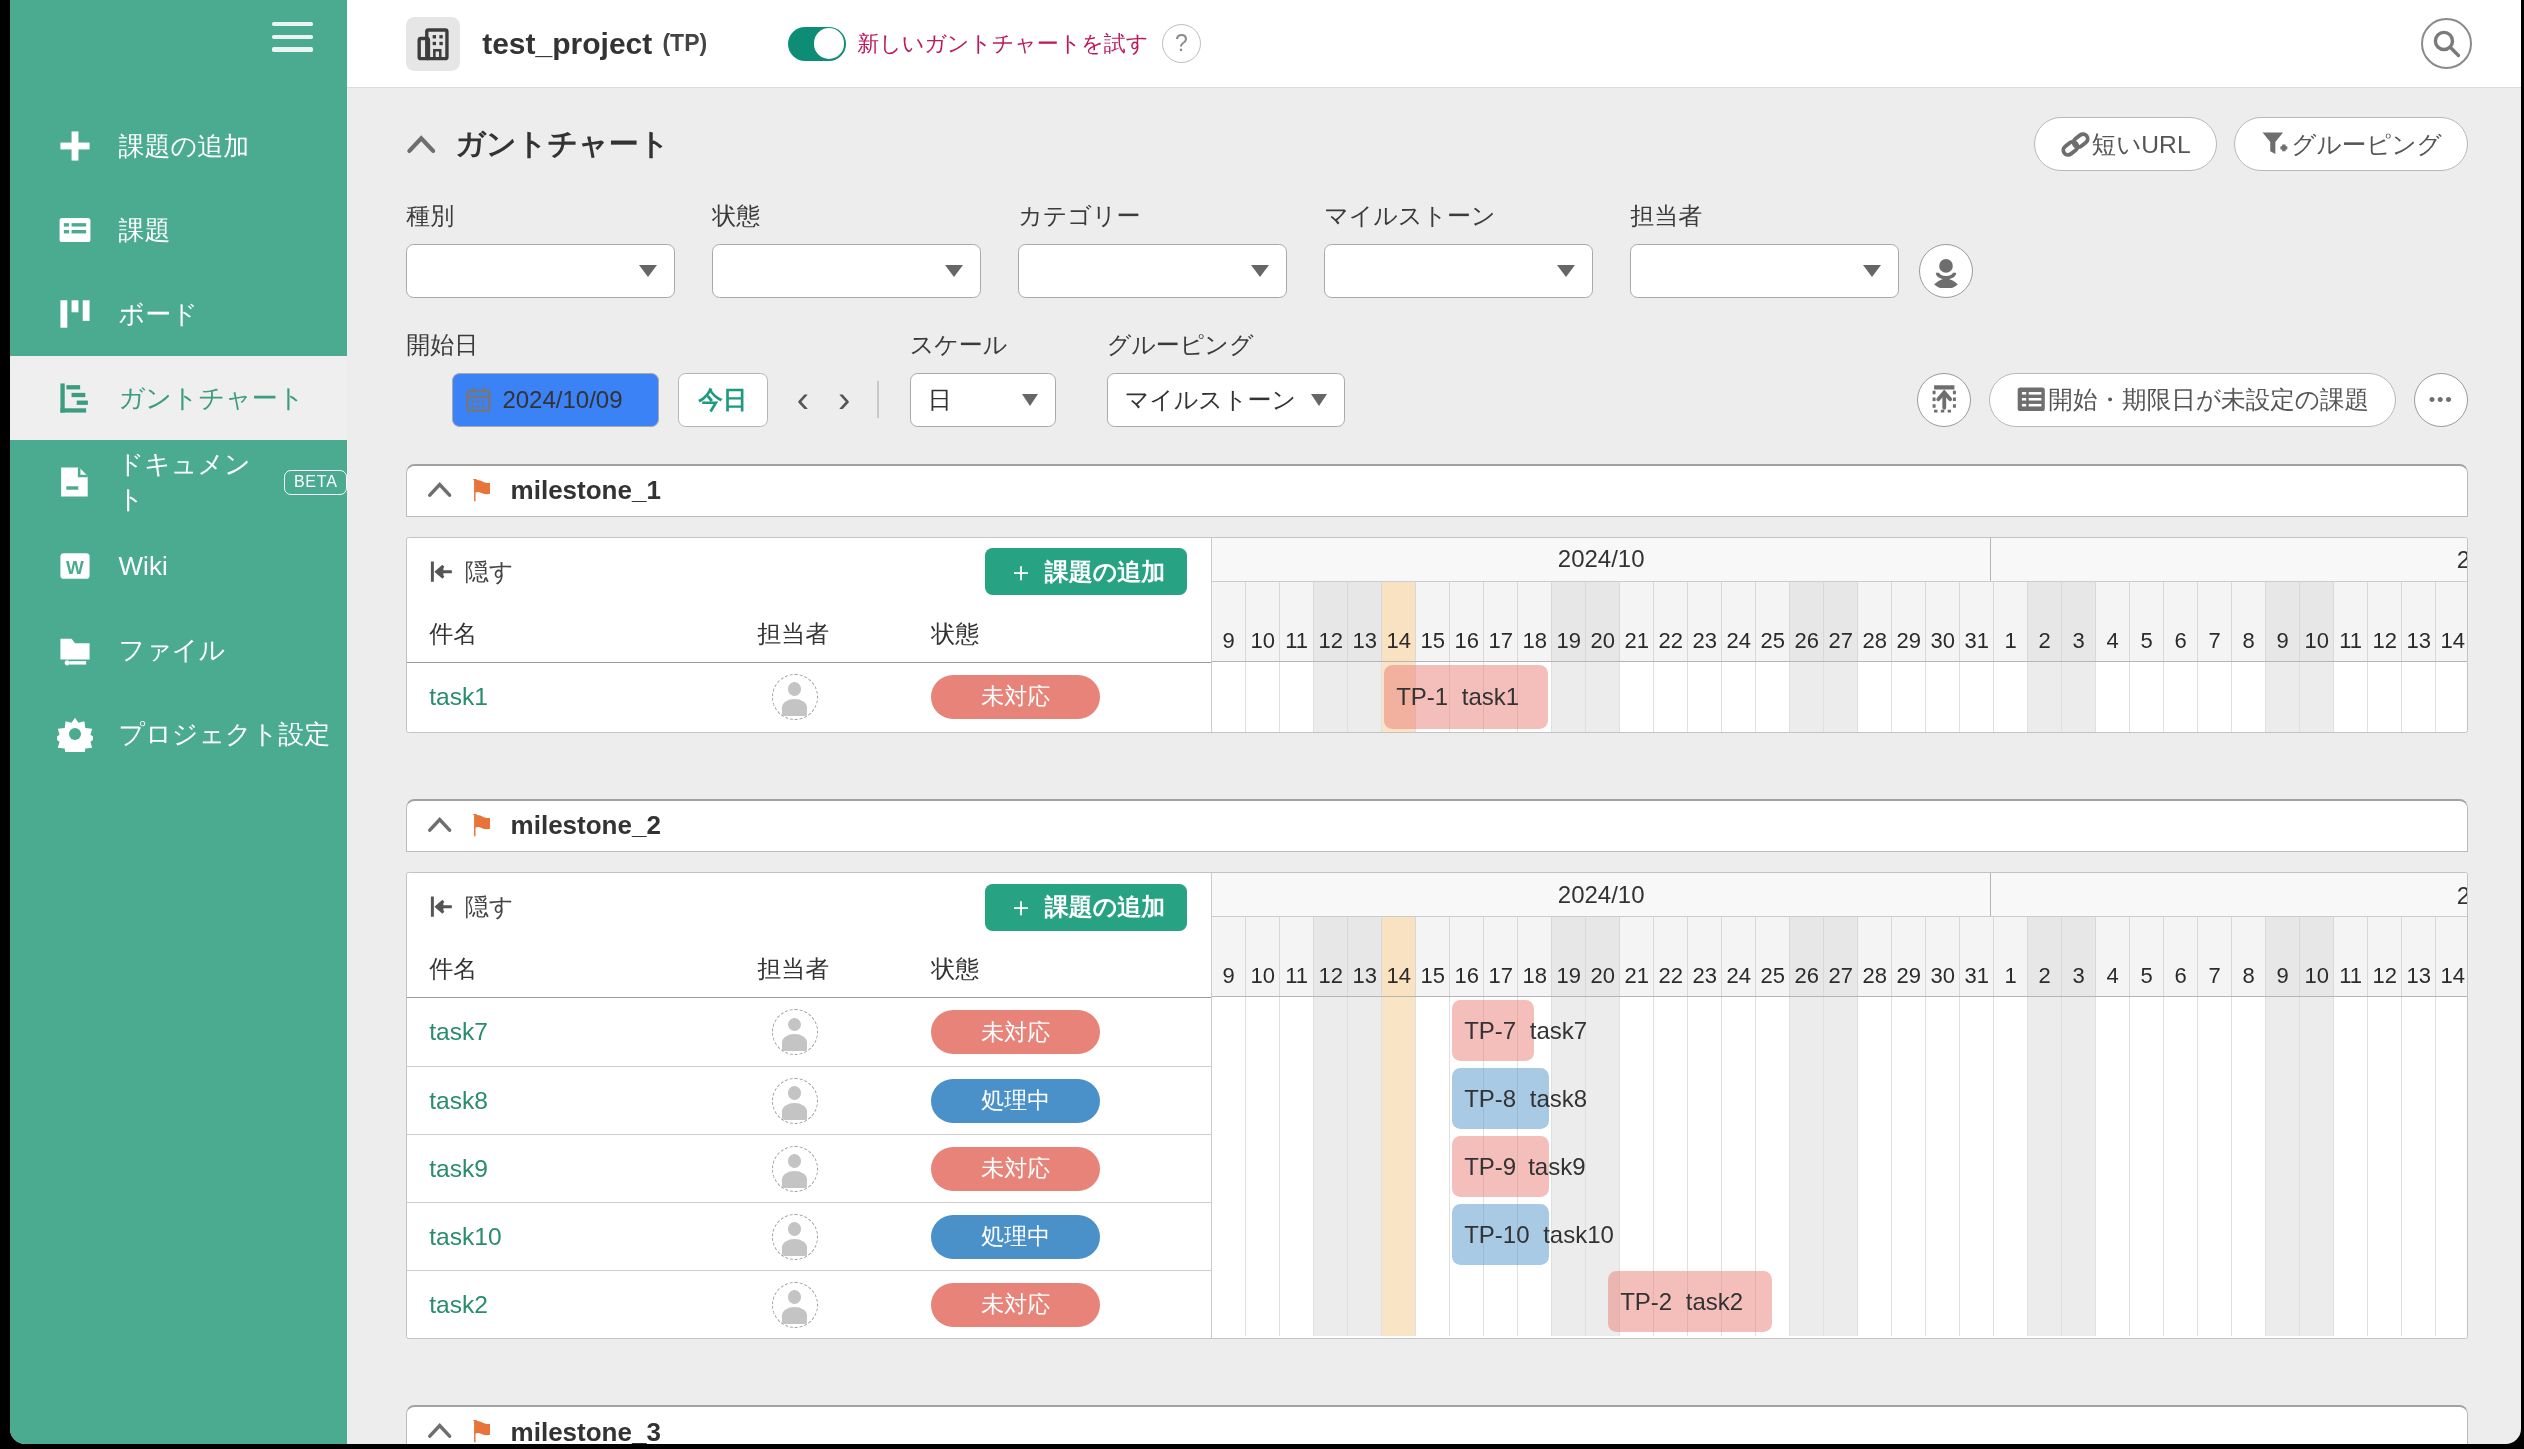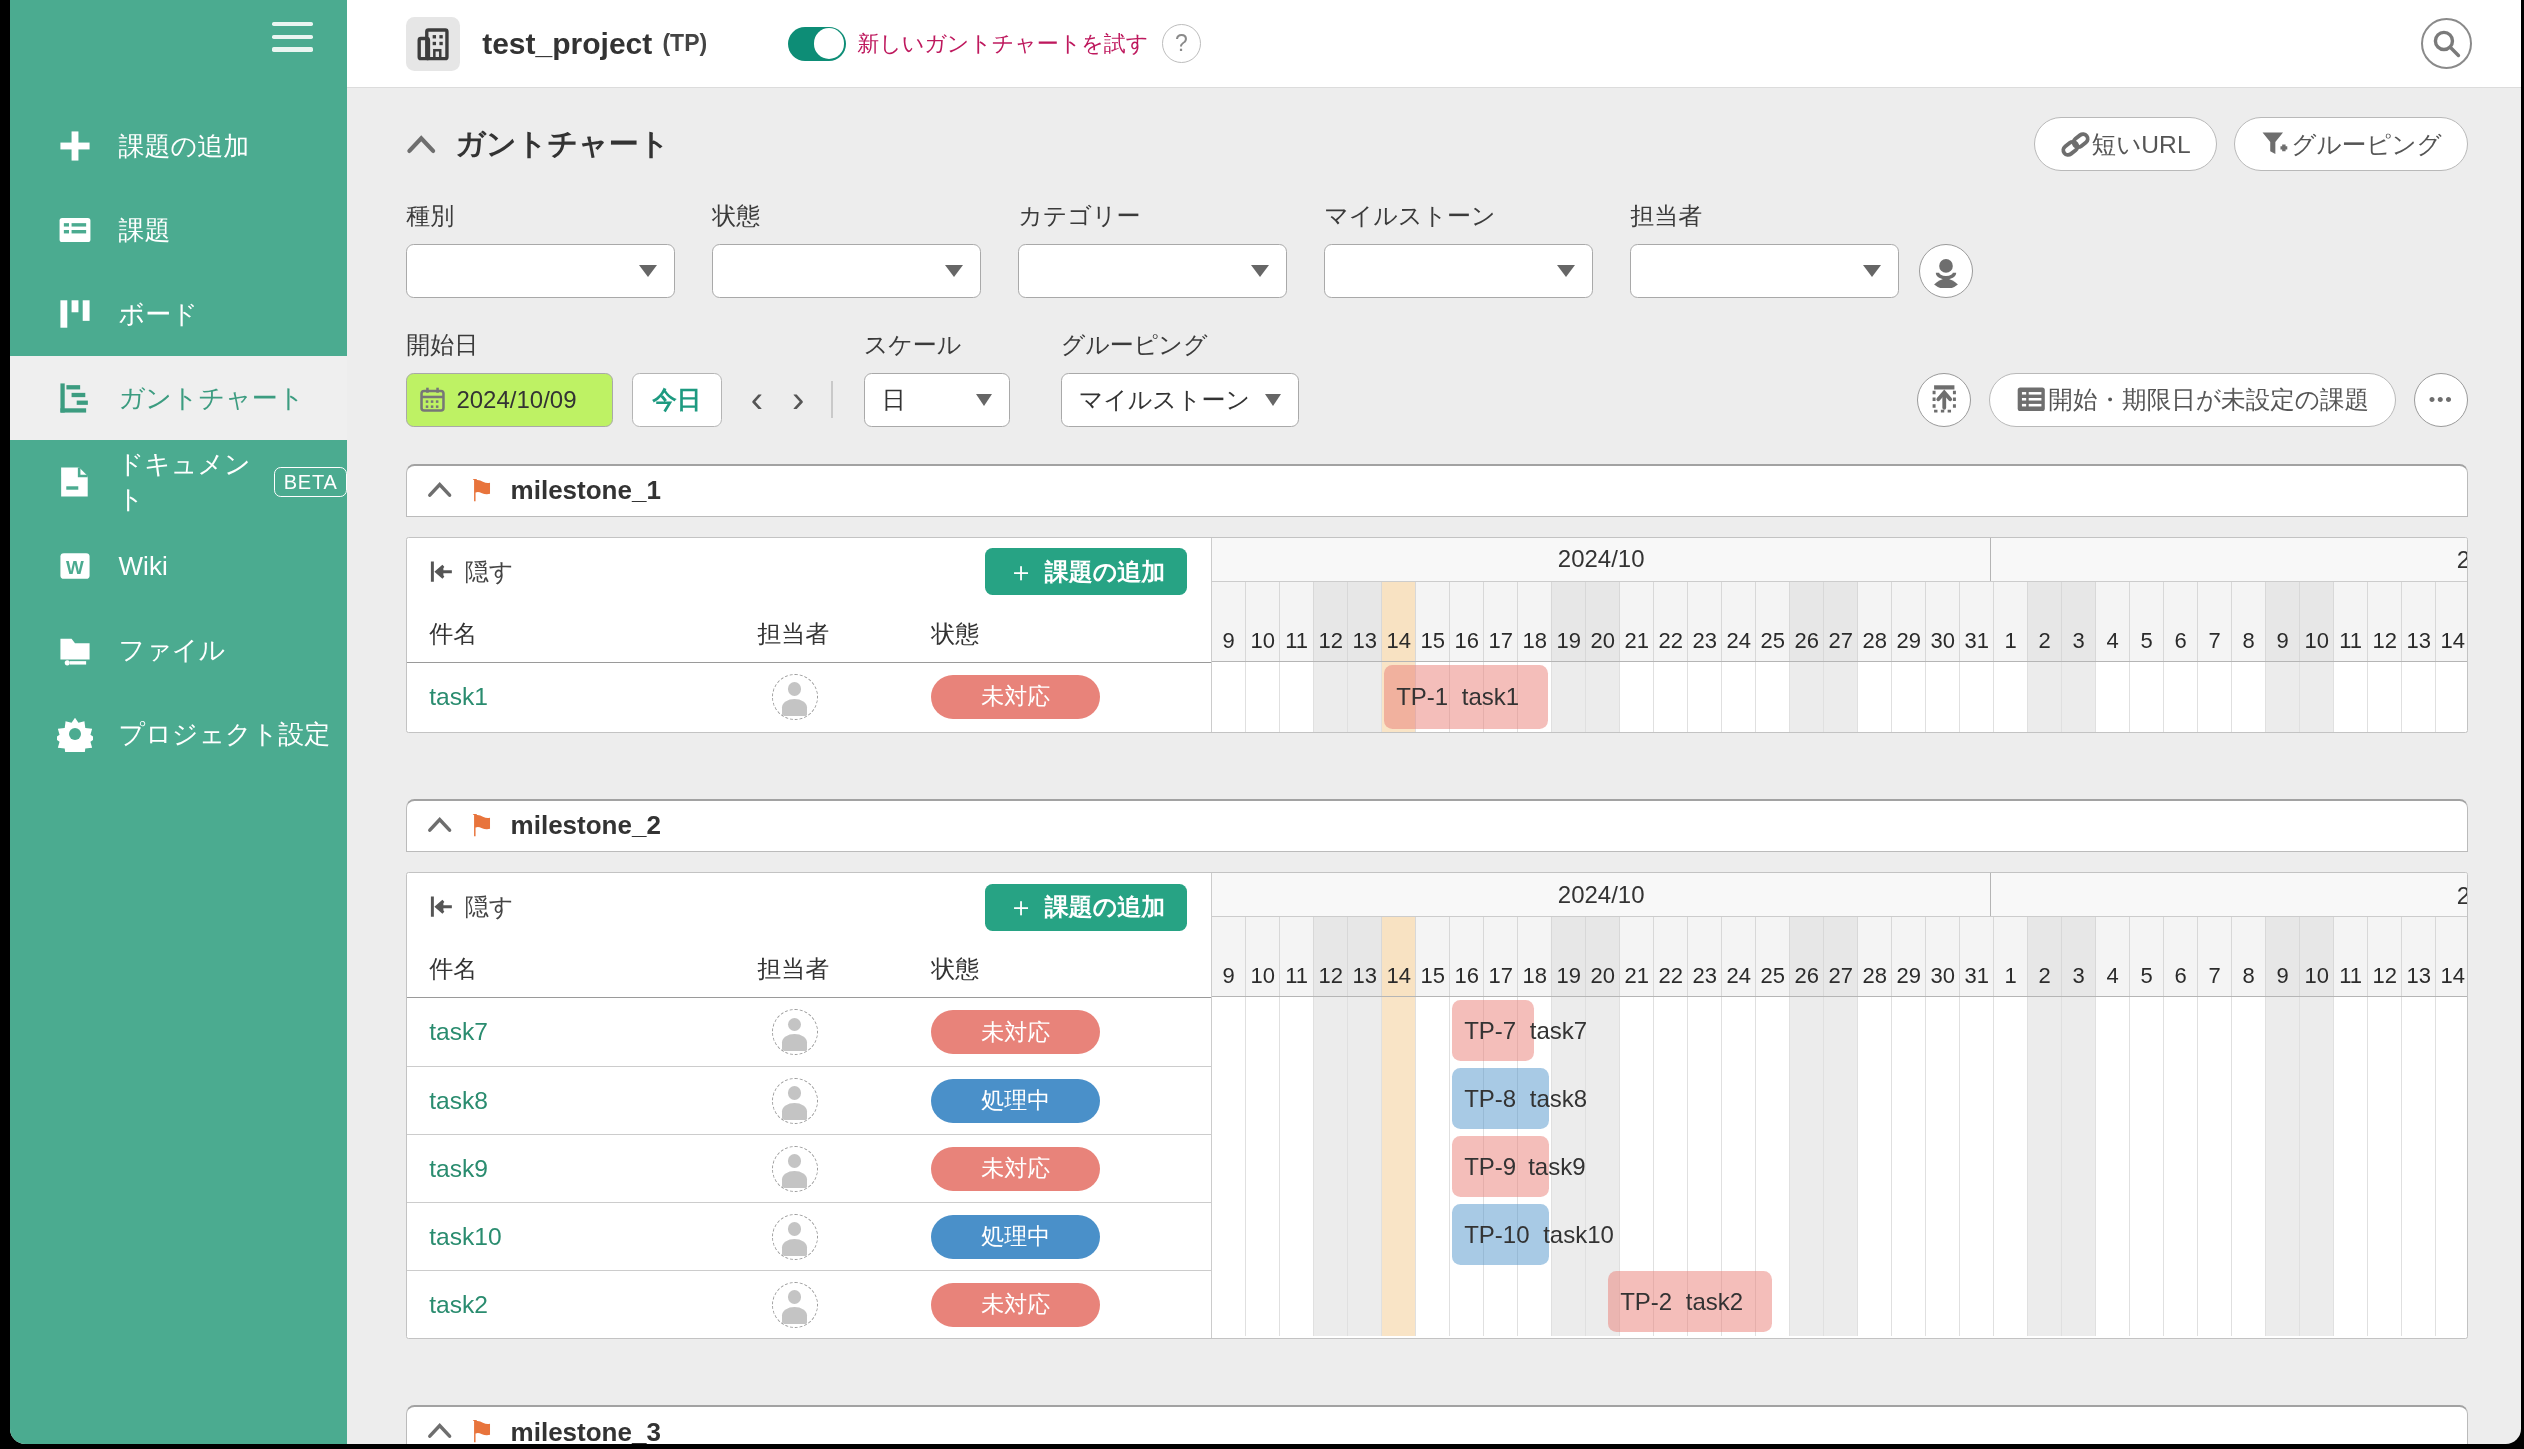--- a/index.html
+++ b/index.html
@@ -44,7 +44,7 @@
   .selbox { width:269px; height:54px; background:#fff; border:1.7px solid #a9a9a9; border-radius:7.6px; position:relative; cursor:pointer; }
   .selbox .arr { position:absolute; right:17px; top:20.3px; width:0; height:0; border-left:9.3px solid transparent; border-right:9.3px solid transparent; border-top:12.7px solid #666; }
   .circle-btn { width:54px; height:54px; border:1.7px solid #9a9a9a; border-radius:50%; background:#fff; display:flex; align-items:center; justify-content:center; cursor:pointer; flex-shrink:0; }
-  .datebox { width:207px; height:54px; background:#bef264; border:1.7px solid #a9a9a9; border-radius:7.6px; display:flex; align-items:center; padding:0 12px; gap:10.2px; font-size:24px; color:#333; cursor:pointer; }
+  .datebox { width:207px; height:54px; background:#3b82f6; border:1.7px solid #a9a9a9; border-radius:7.6px; display:flex; align-items:center; padding:0 12px; gap:10.2px; font-size:24px; color:#333; cursor:pointer;margin-left:46px; }
   .today-btn { width:90px; height:54px; margin-left:18.6px; background:#fff; border:1.7px solid #b5b5b5; border-radius:7.6px; color:#1d9a80; font-size:24.6px; font-weight:bold; display:flex; align-items:center; justify-content:center; cursor:pointer; }
   .chev-btn { font-size:37px; color:#555; margin-left:29px; cursor:pointer; line-height:54px; }
   .vdiv { width:1.7px; height:37px; background:#c9c9c9; margin:0 8.5px 8.5px 27px; }

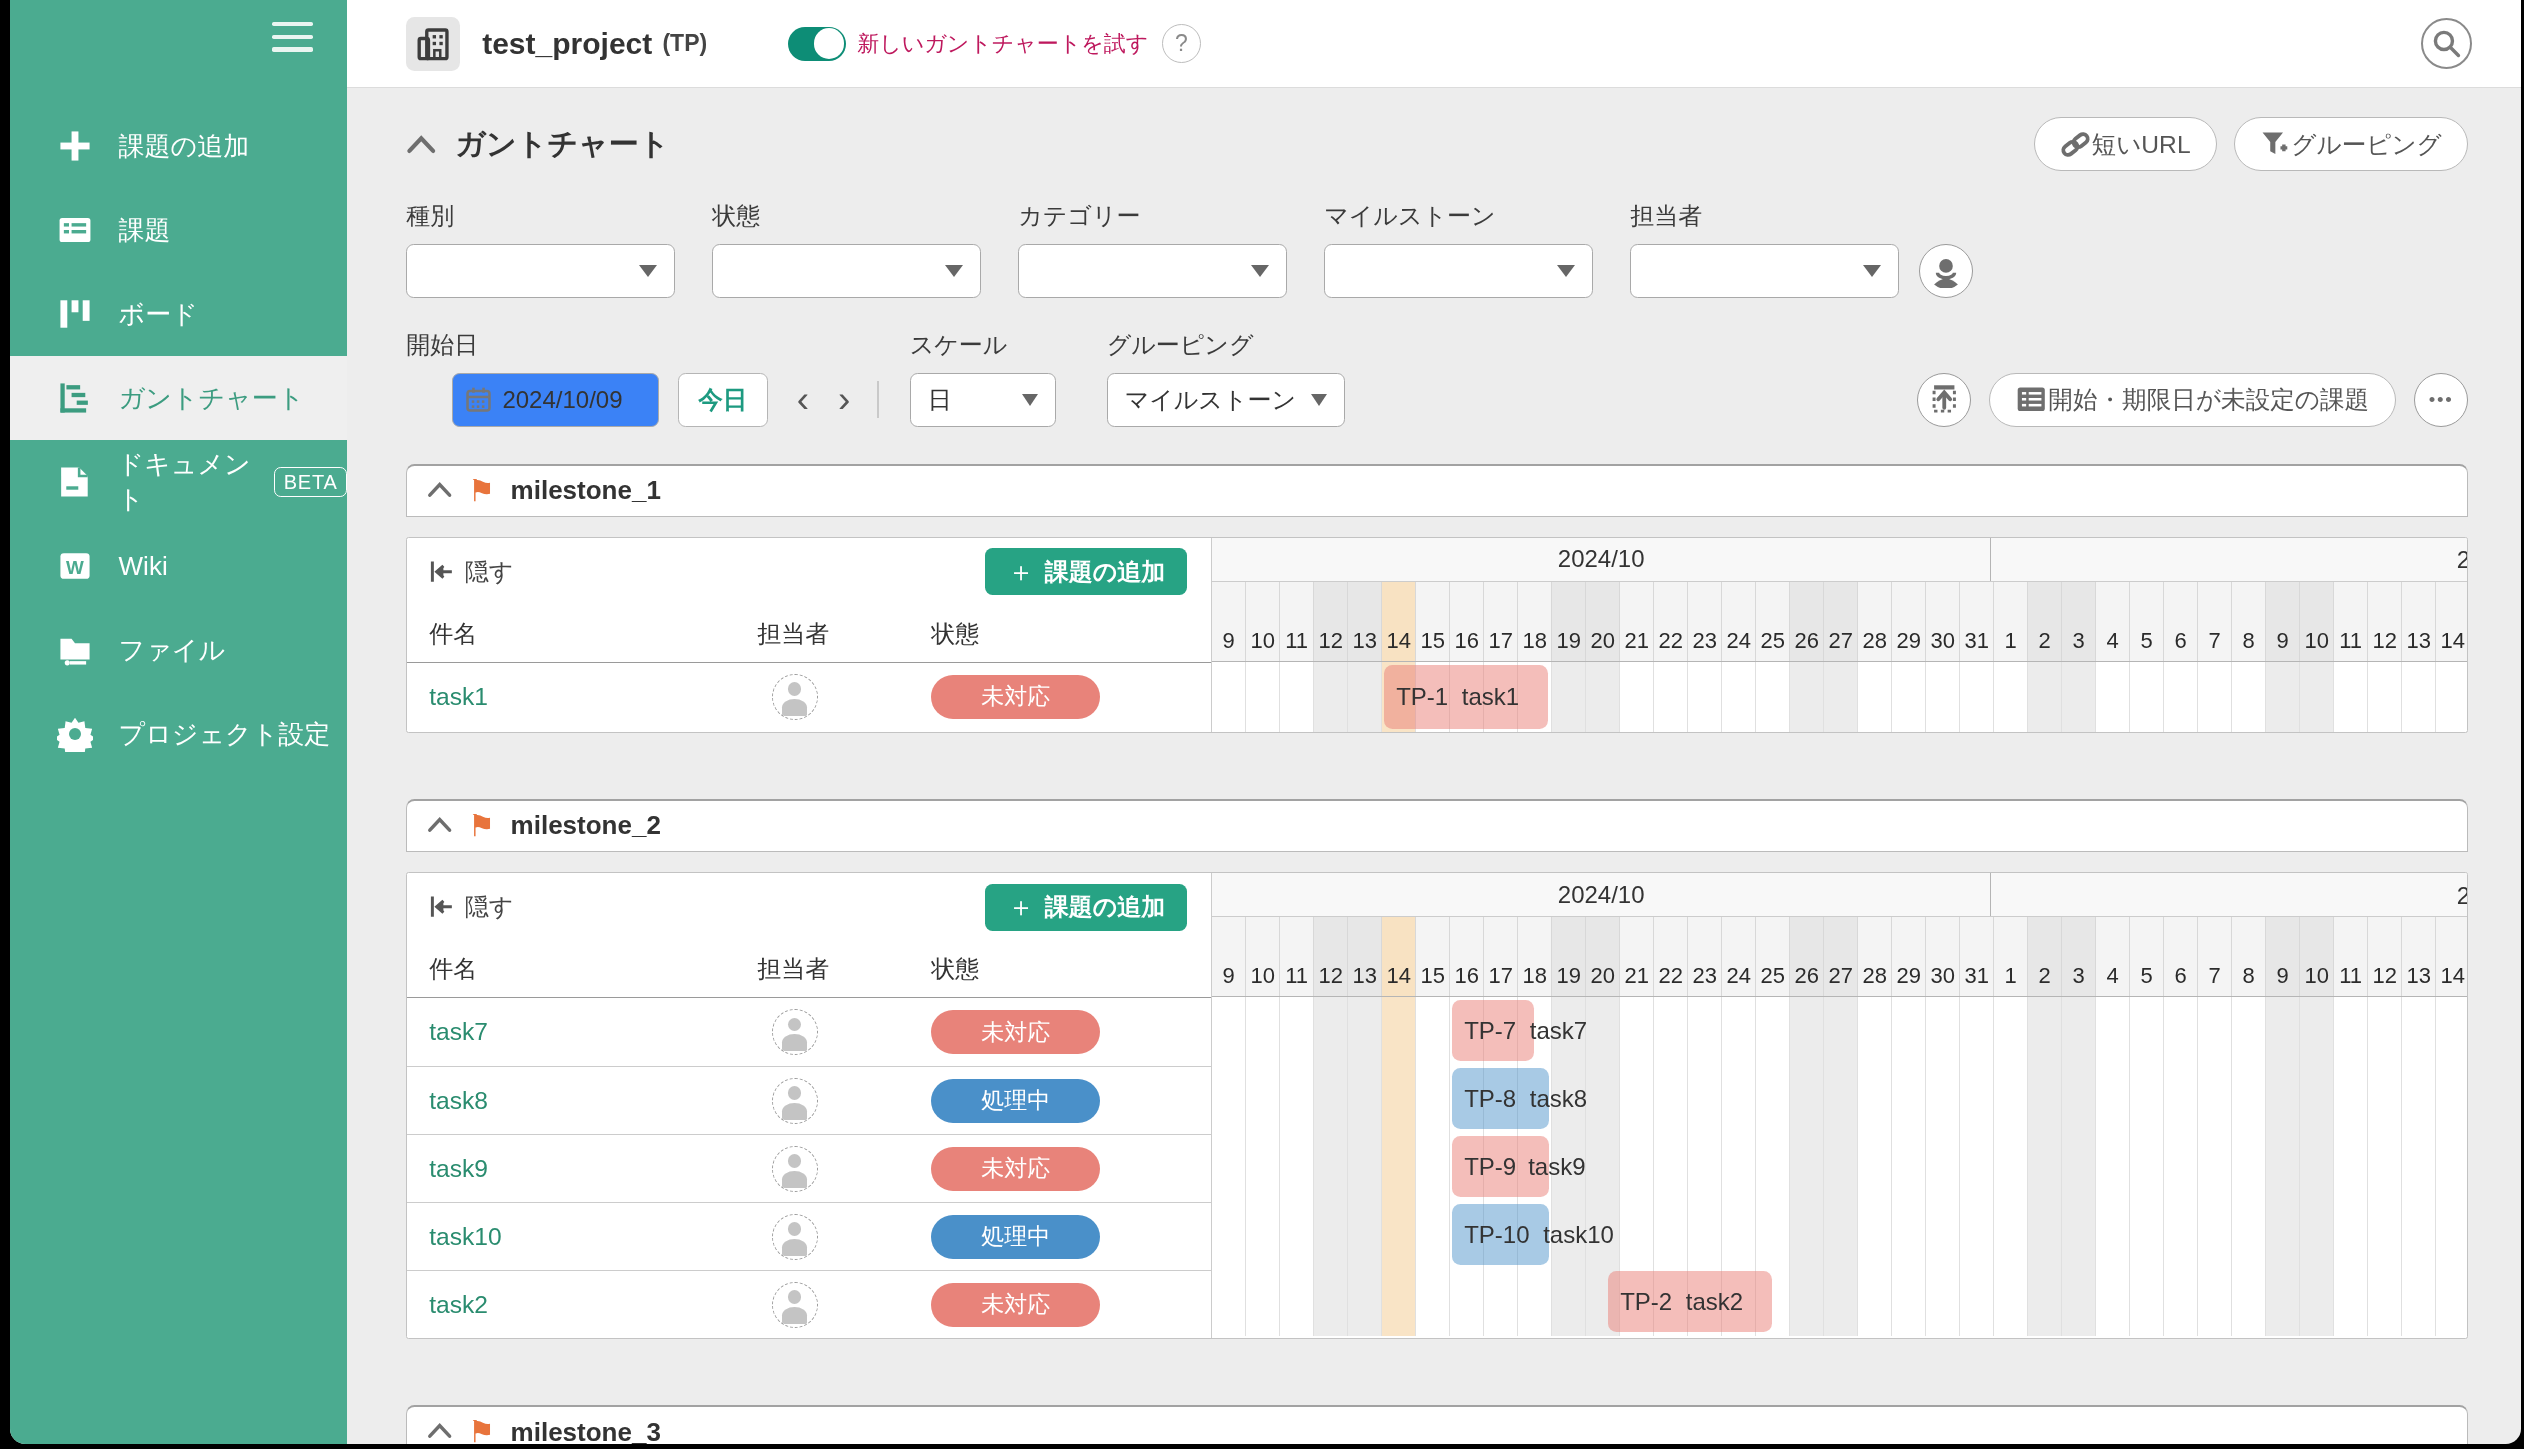--- a/index.html
+++ b/index.html
@@ -15,7 +15,7 @@
   .nav-item .nicon { width:37px; height:37px; margin-right:25.4px; display:flex; align-items:center; justify-content:center; }
   .nav-item .nicon svg { width:36px; height:36px; }
   .nav-item.active { background:#efefef; color:#3c9c80; }
-  .badge { margin-left:15.2px; border:1.7px solid #fff; border-radius:6.8px; font-size:20px; padding:2.5px 8.5px; letter-spacing:0.8px; }
+  .badge { margin-left:15.2px; border:1.7px solid #fff; border-radius:6.8px; font-size:16px; padding:2.5px 8.5px; letter-spacing:0.8px; }
   
   .main { flex:1; display:flex; flex-direction:column; min-width:0; }
   .topbar { height:88px; background:#fff; border-bottom:1.7px solid #dcdcdc; display:flex; align-items:center; padding-left:59px; flex-shrink:0; }

